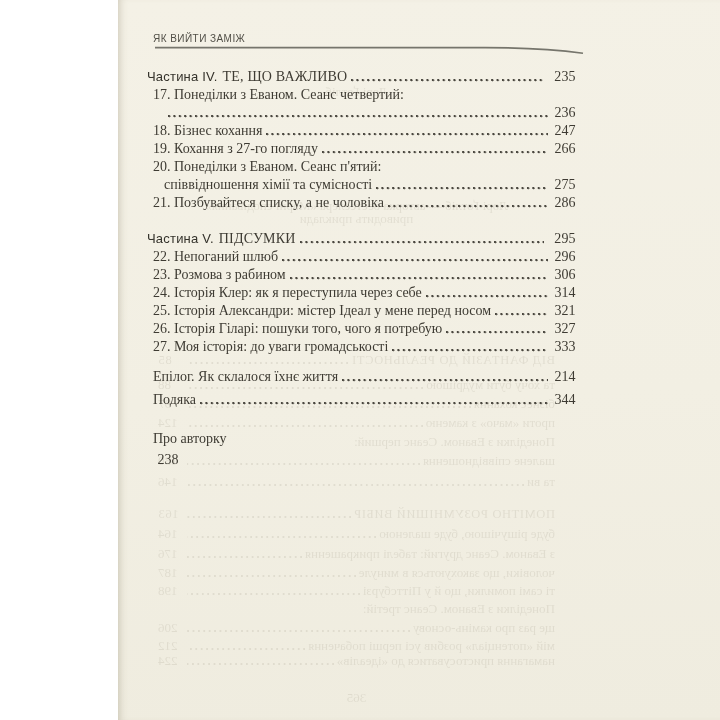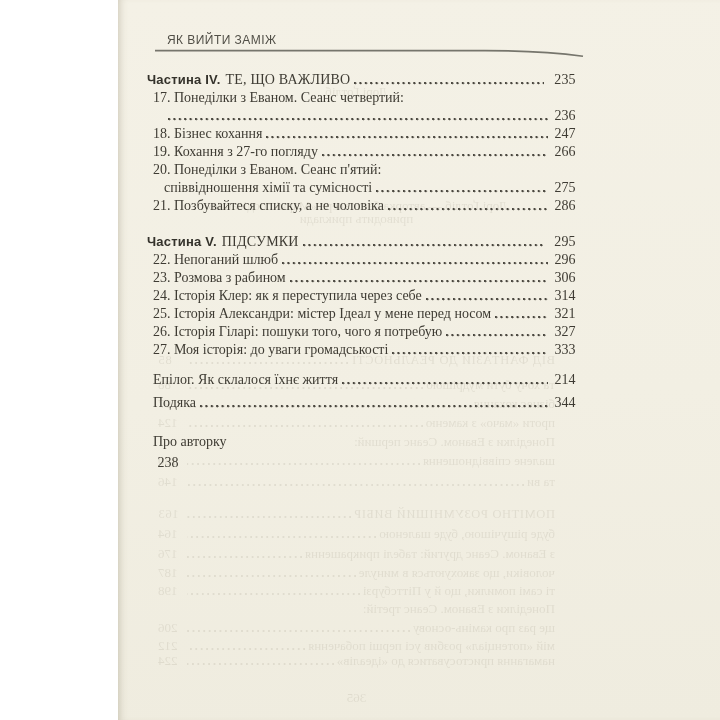--- a/index.html
+++ b/index.html
@@ -9,8 +9,8 @@
         background:linear-gradient(178deg,#f4f1e6 0%,#f2efe3 55%,#efecdf 100%);
         box-shadow:inset 7px 0 10px -7px rgba(110,100,70,.38);}
   .content{position:absolute;left:29px;top:0;width:433px;color:#3e3b33;}
-  .running-head{margin:33px 0 0 20px;font-family:"Liberation Sans",sans-serif;
-                font-size:12px;letter-spacing:.45px;color:#514f47;}
+  .running-head{margin:33px 0 0 6px;font-family:"Liberation Sans",sans-serif;
+                font-size:10px;letter-spacing:.45px;color:#514f47;}
   .rule{display:block;margin:2px 0 0 8px;}
   .toc{margin-top:12px;}
   .row{display:flex;align-items:baseline;line-height:18px;font-size:14px;}

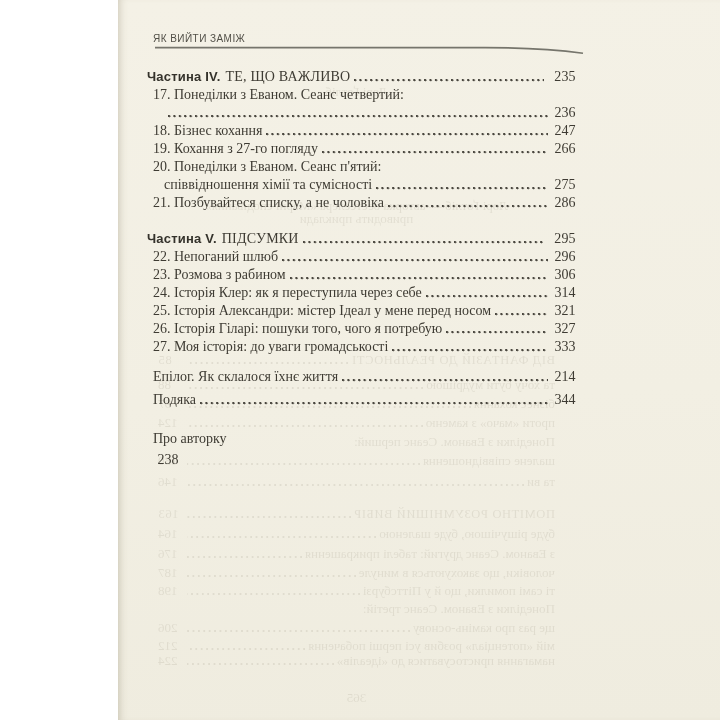--- a/index.html
+++ b/index.html
@@ -17,7 +17,7 @@
   .row.item{padding-left:6px;}
   .row.cont{padding-left:17px;}
   .row.part{font-size:14px;letter-spacing:.2px;}
-  .part-bold{font-family:"Liberation Sans",sans-serif;font-weight:700;font-size:13px;
+  .part-bold{font-family:"Liberation Sans",sans-serif;font-weight:400;font-size:13px;
              color:#34322b;margin-right:5px;}
   .txt{white-space:nowrap;}
   .leader{flex:1;height:5px;align-self:flex-end;margin:0 2px 3px 4px;

